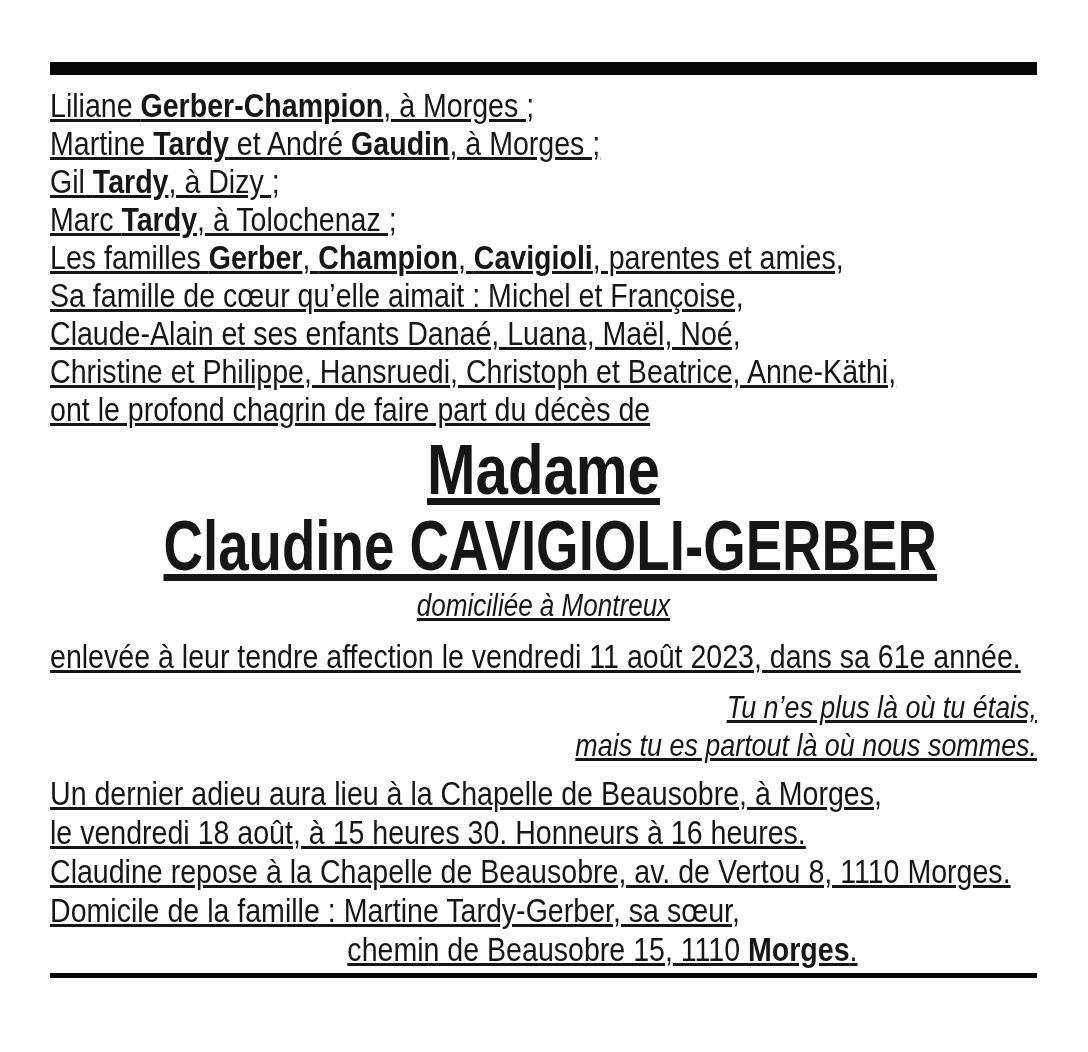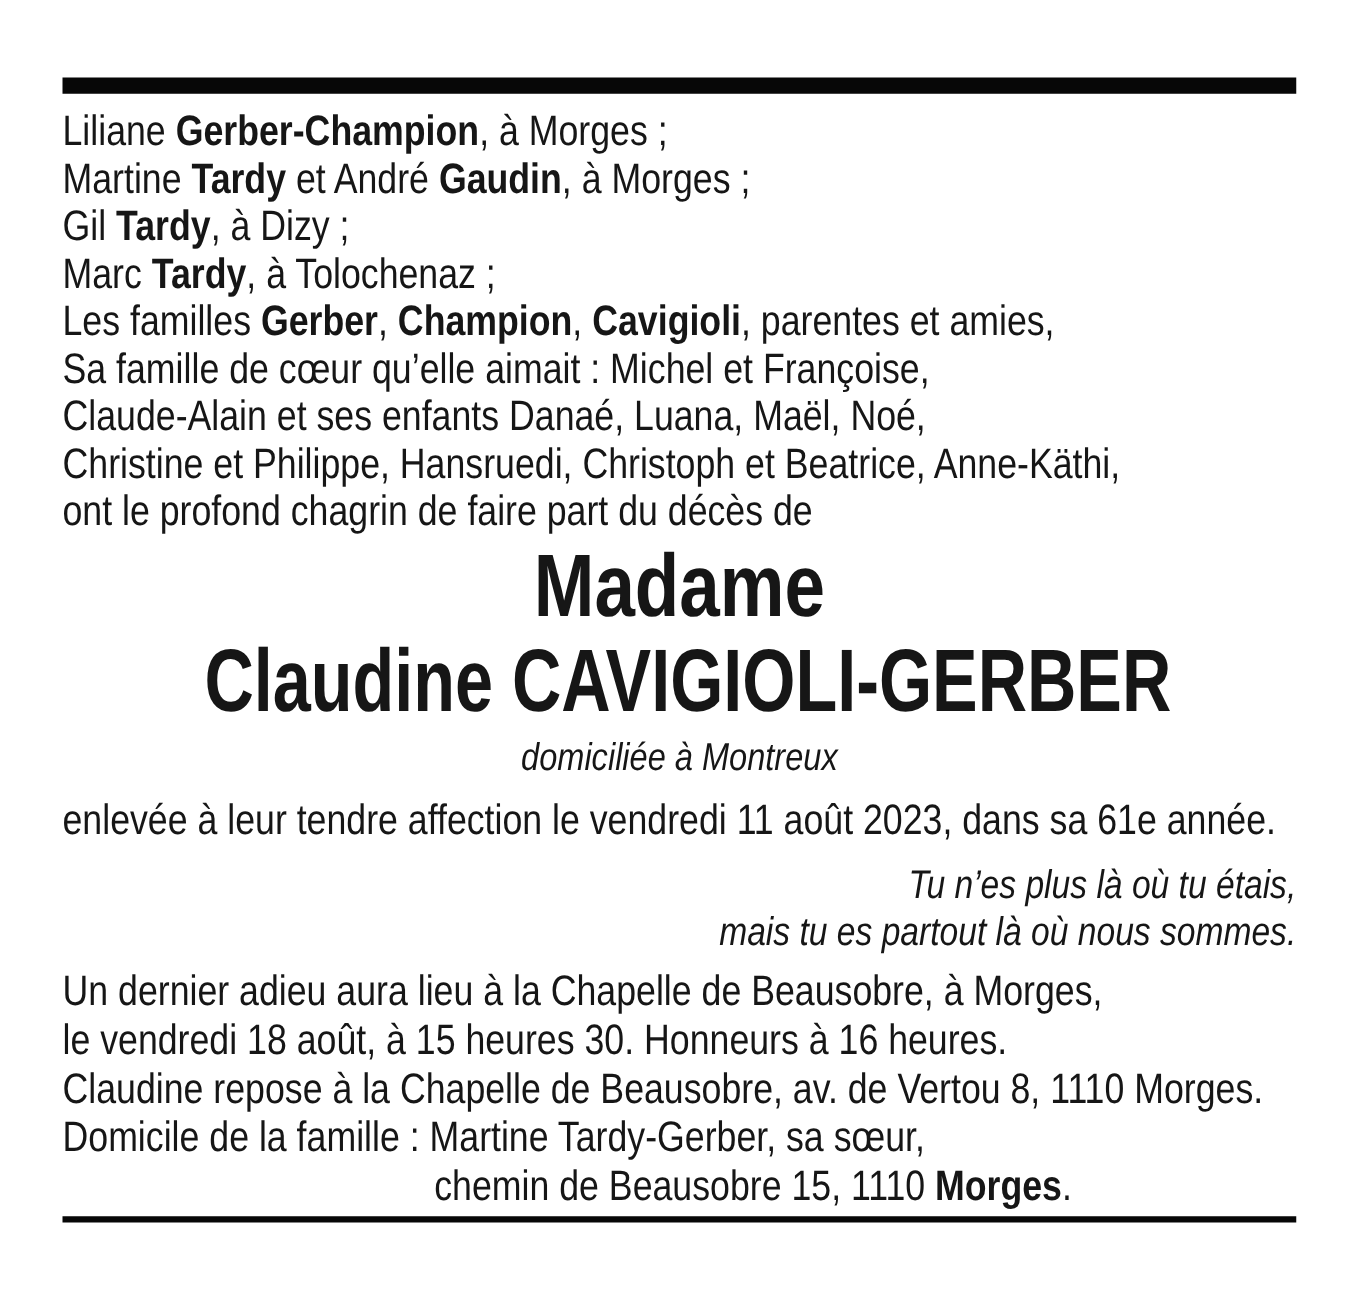--- a/index.html
+++ b/index.html
@@ -19,6 +19,7 @@
     position: absolute;
     left: 50px; top: 62px;
     width: 987px;
+    text-decoration: underline;
   }
   .bar { background: var(--bar); width: 100%; }
   .bar.top { height: 13px; margin-bottom: 11px; }

